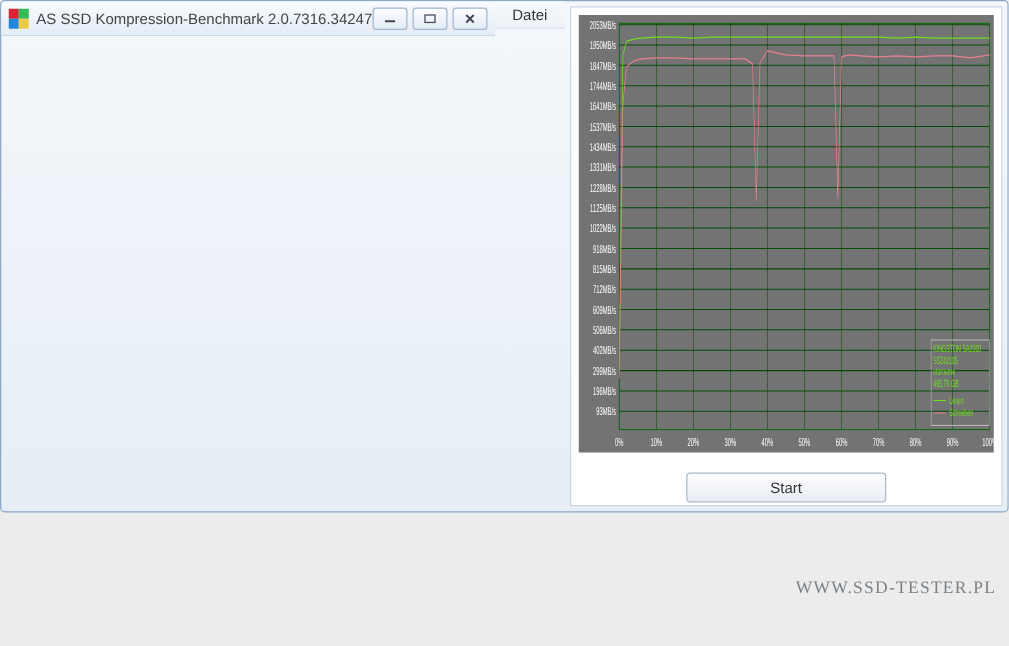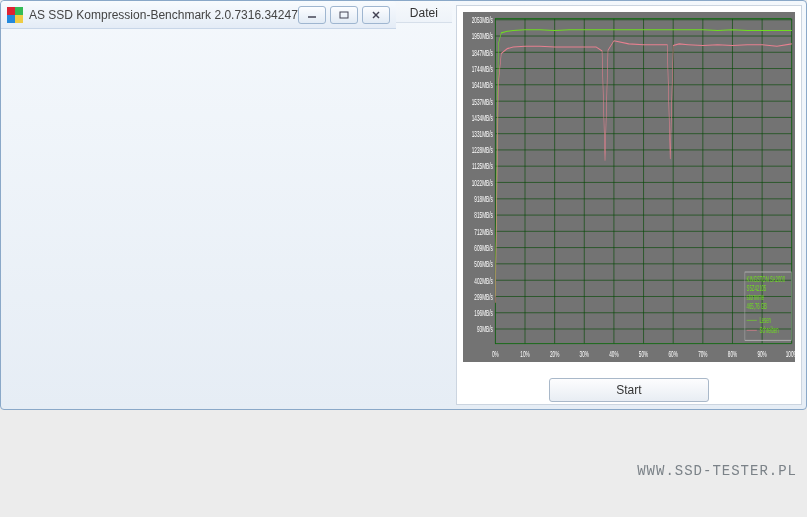--- a/index.html
+++ b/index.html
@@ -19,7 +19,7 @@
 .buttons{height:36px;display:flex;align-items:center;justify-content:center;gap:8px;padding-top:20px}
 .btn{width:160px;height:24px;border:1px solid #a9b8c9;border-radius:3px;background:linear-gradient(#fdfdfe,#e8edf3);font-size:12px;color:#333;display:flex;align-items:center;justify-content:center}
 .btn.disabled{color:#9aa4ae}
-.watermark{position:absolute;right:10px;bottom:38px;color:#7b8288;font-size:14px;letter-spacing:1px;font-family:Liberation Mono, monospace;text-transform:uppercase}
+.watermark{position:absolute;right:10px;bottom:38px;color:#7b8288;font-size:14px;letter-spacing:1px;font-family:Liberation Serif, serif;text-transform:uppercase}
 </style>
 </head>
 <body>

